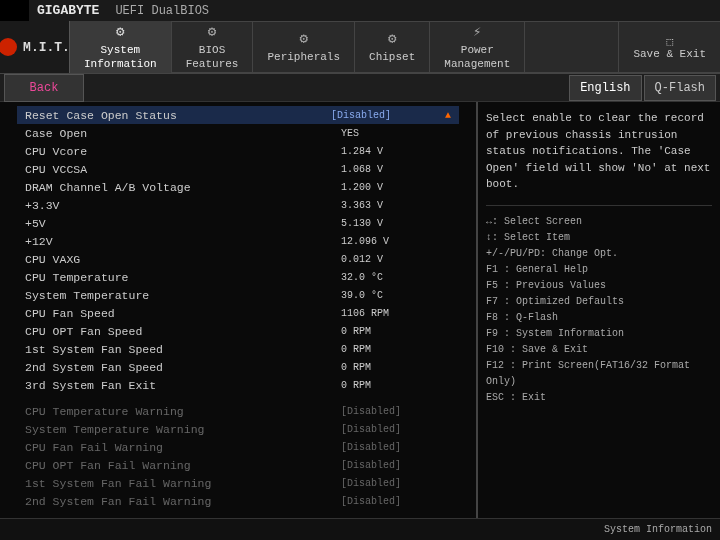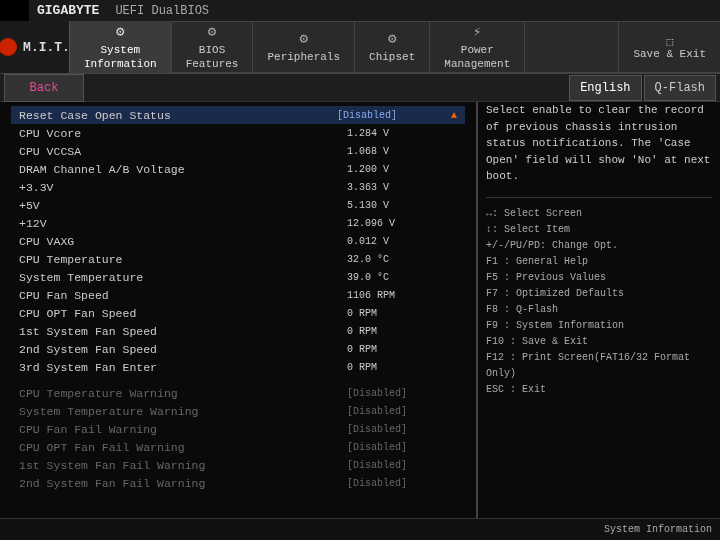--- a/index.html
+++ b/index.html
@@ -171,7 +171,7 @@
       background: #0a0a0a;
       border-right: 2px solid #444;
       overflow-y: auto;
-      padding: 4px 11px;
+      padding: 4px 17px;
     }
     .row {
       display: flex;

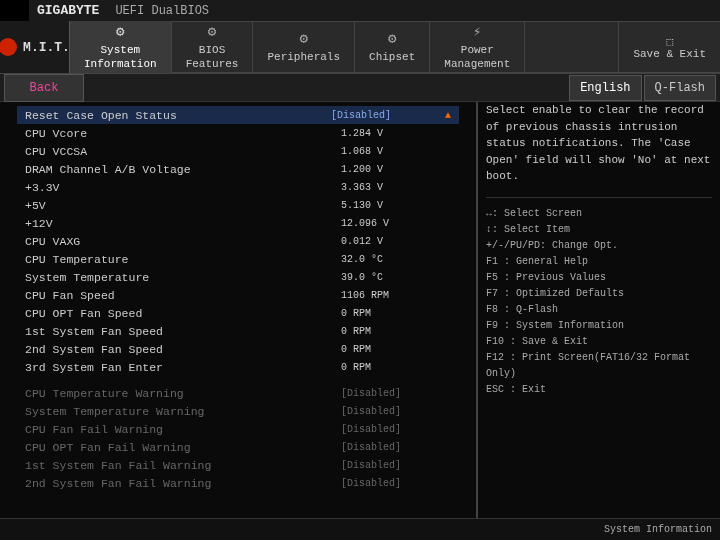--- a/index.html
+++ b/index.html
@@ -215,7 +215,7 @@
     #right-panel {
       width: 242px;
       background: #0a0a0a;
-      padding: 0 8px;
+      padding: 8px 8px;
       font-size: 11px;
     }
     .help-text {

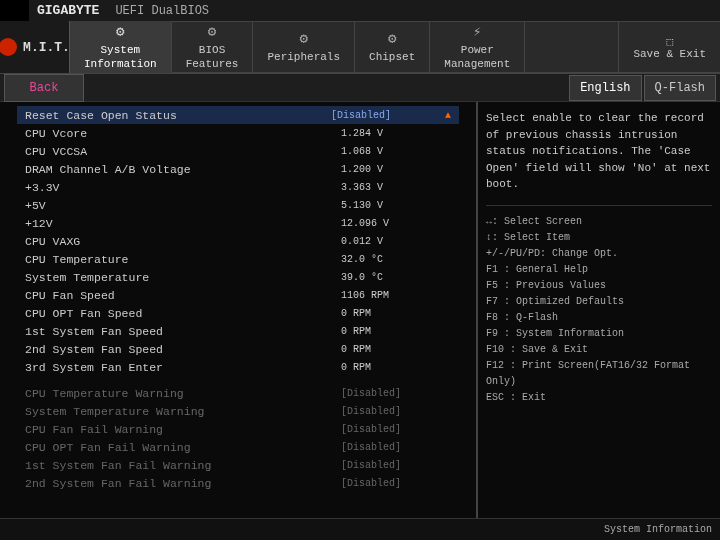--- a/index.html
+++ b/index.html
@@ -316,6 +316,10 @@
         <span class="row-label">Reset Case Open Status</span>
         <span class="row-value bracketed">[Disabled]</span>
         <span class="scroll-arrow">▲</span>
+      </div>
+      <div class="row">
+        <span class="row-label">Case Open</span>
+        <span class="row-value">YES</span>
       </div>
       <div class="row">
         <span class="row-label">CPU Vcore</span>

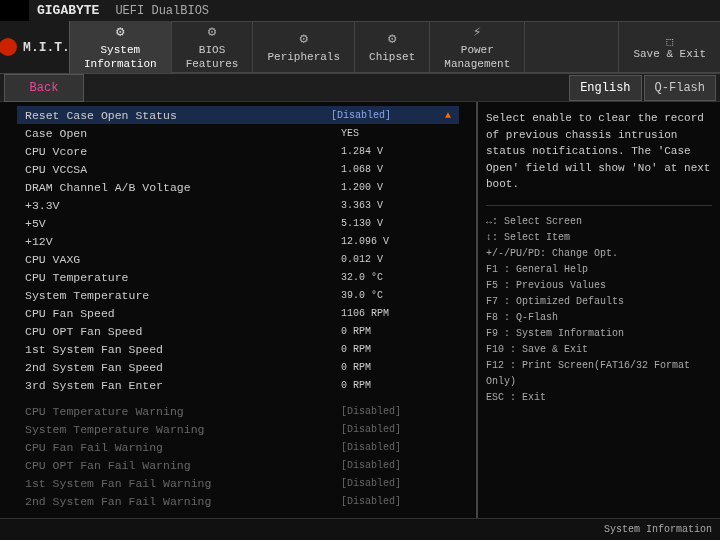--- a/index.html
+++ b/index.html
@@ -374,7 +374,7 @@
         <span class="row-value">0 RPM</span>
       </div>
       <div class="row">
-        <span class="row-label">3rd System Fan Enter</span>
+        <span class="row-label">3rd System Fan Exit</span>
         <span class="row-value">0 RPM</span>
       </div>
       <div class="row-spacer"></div>

